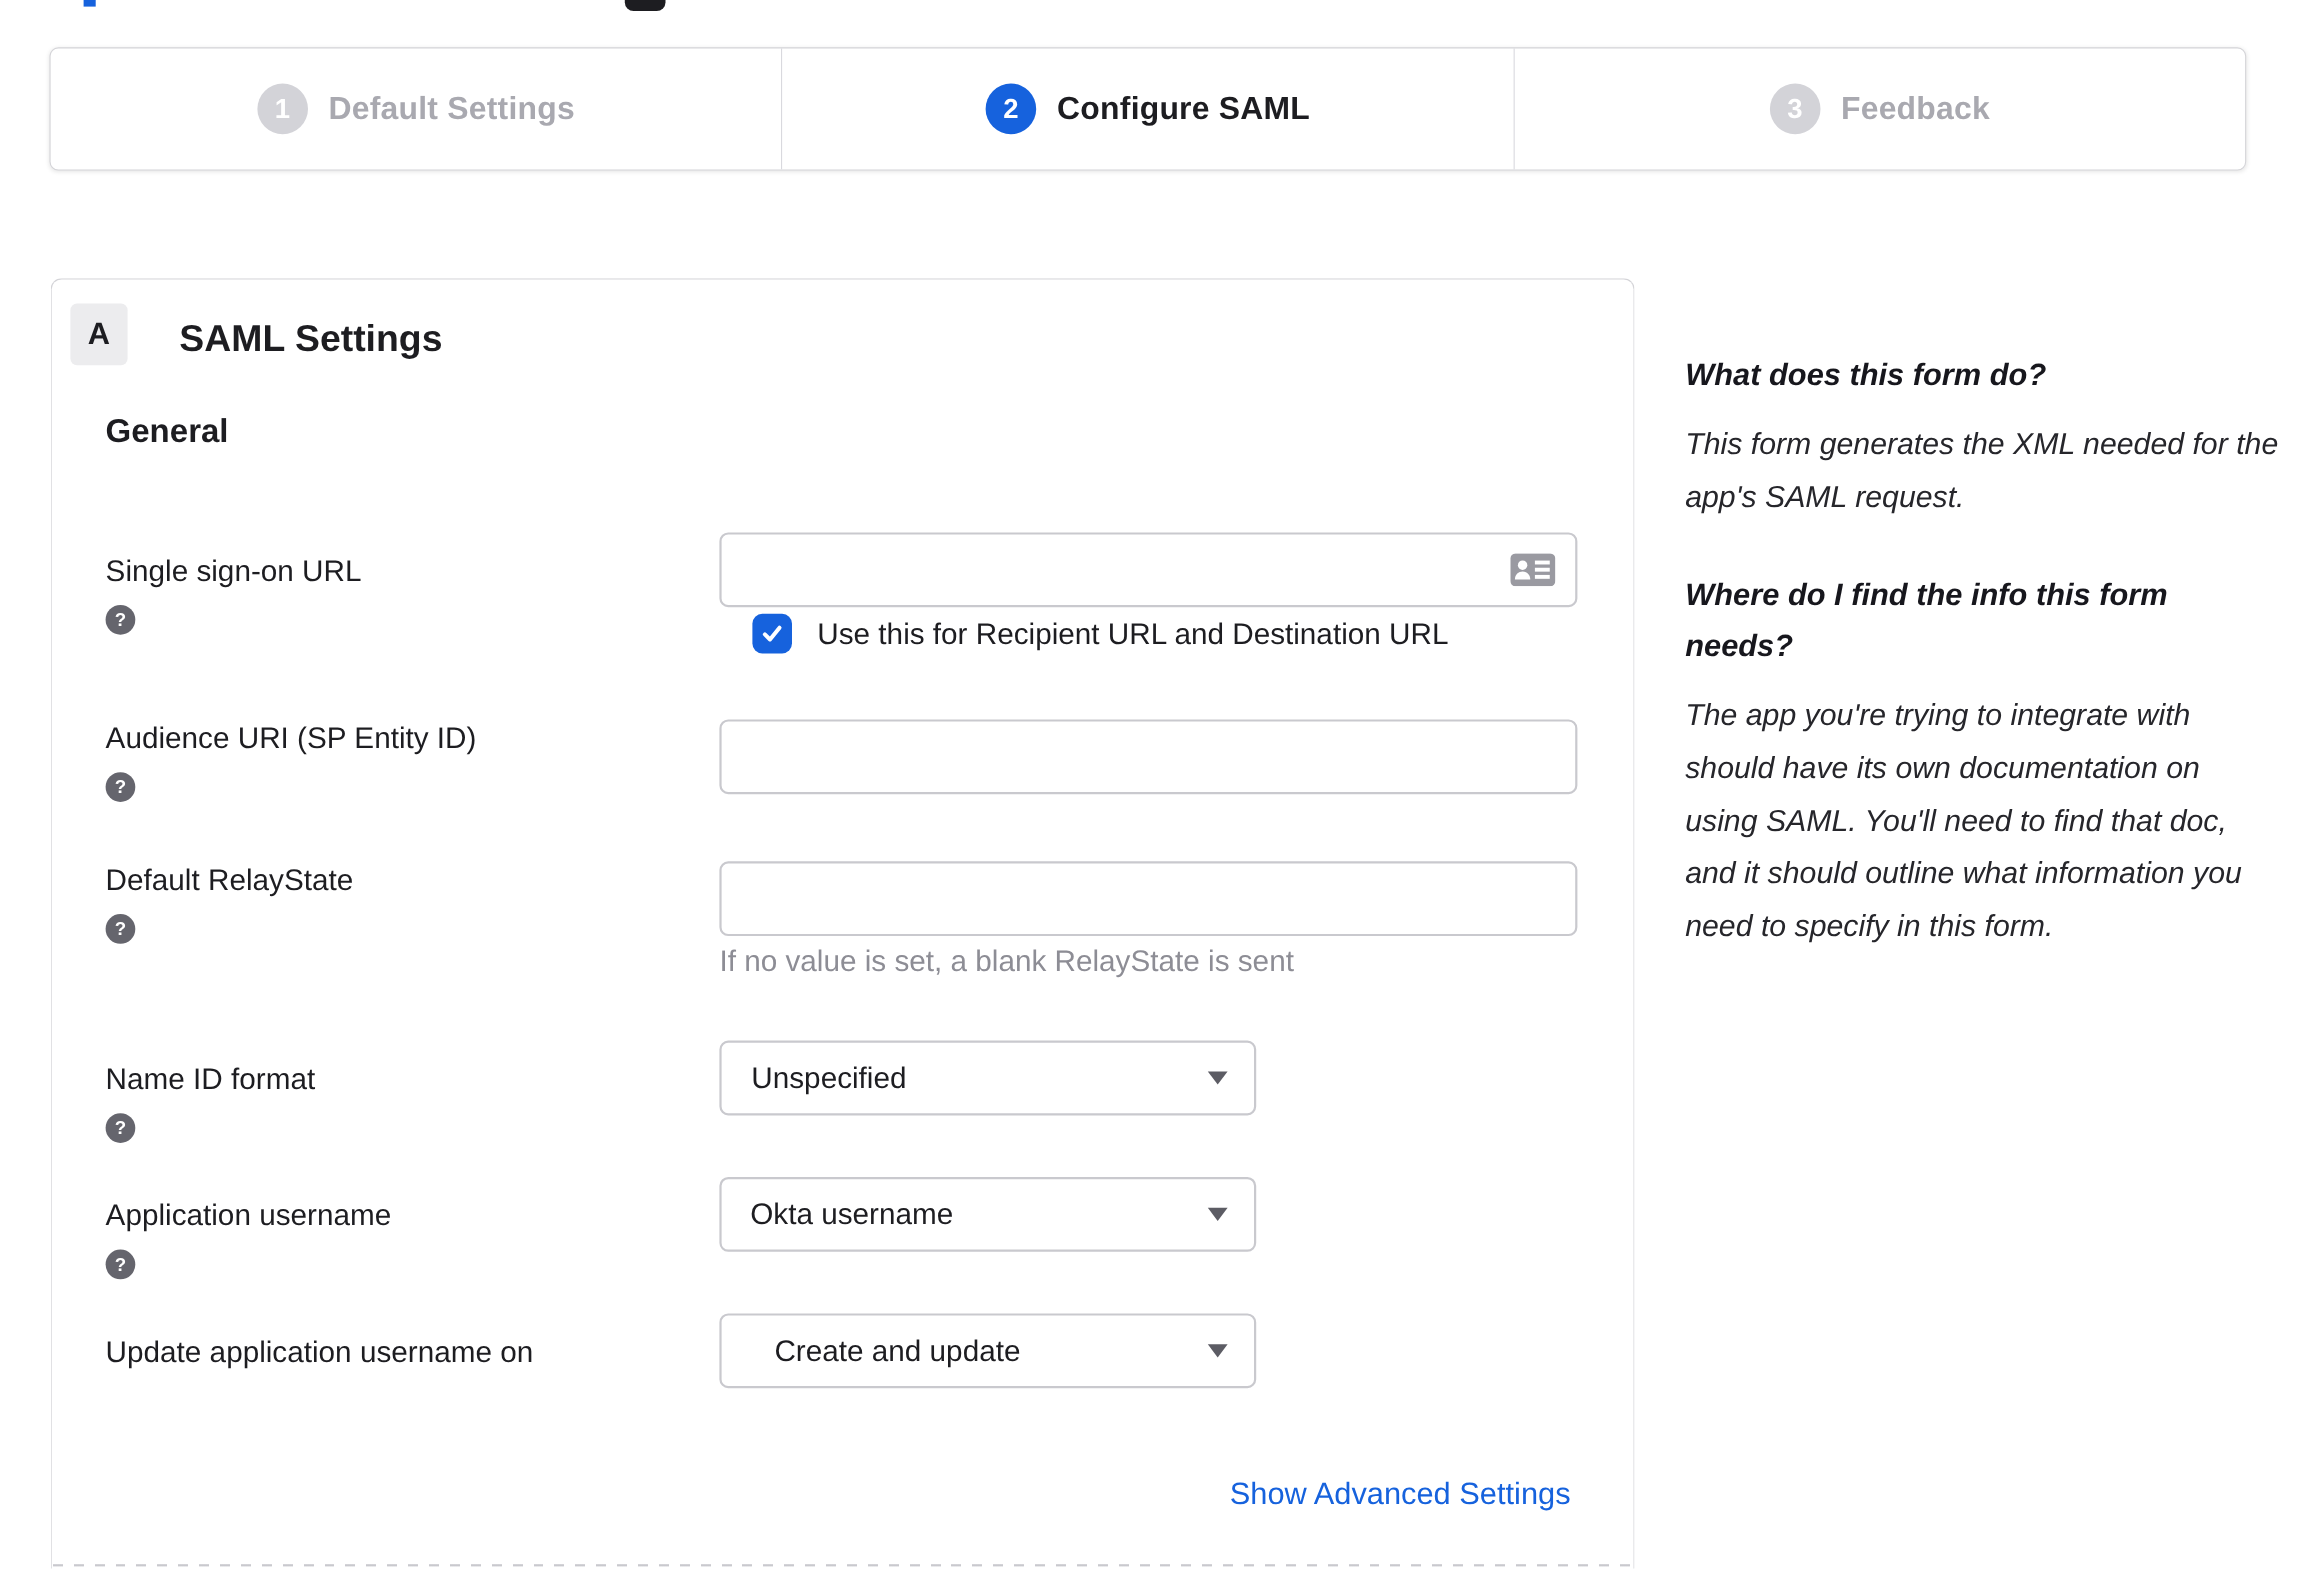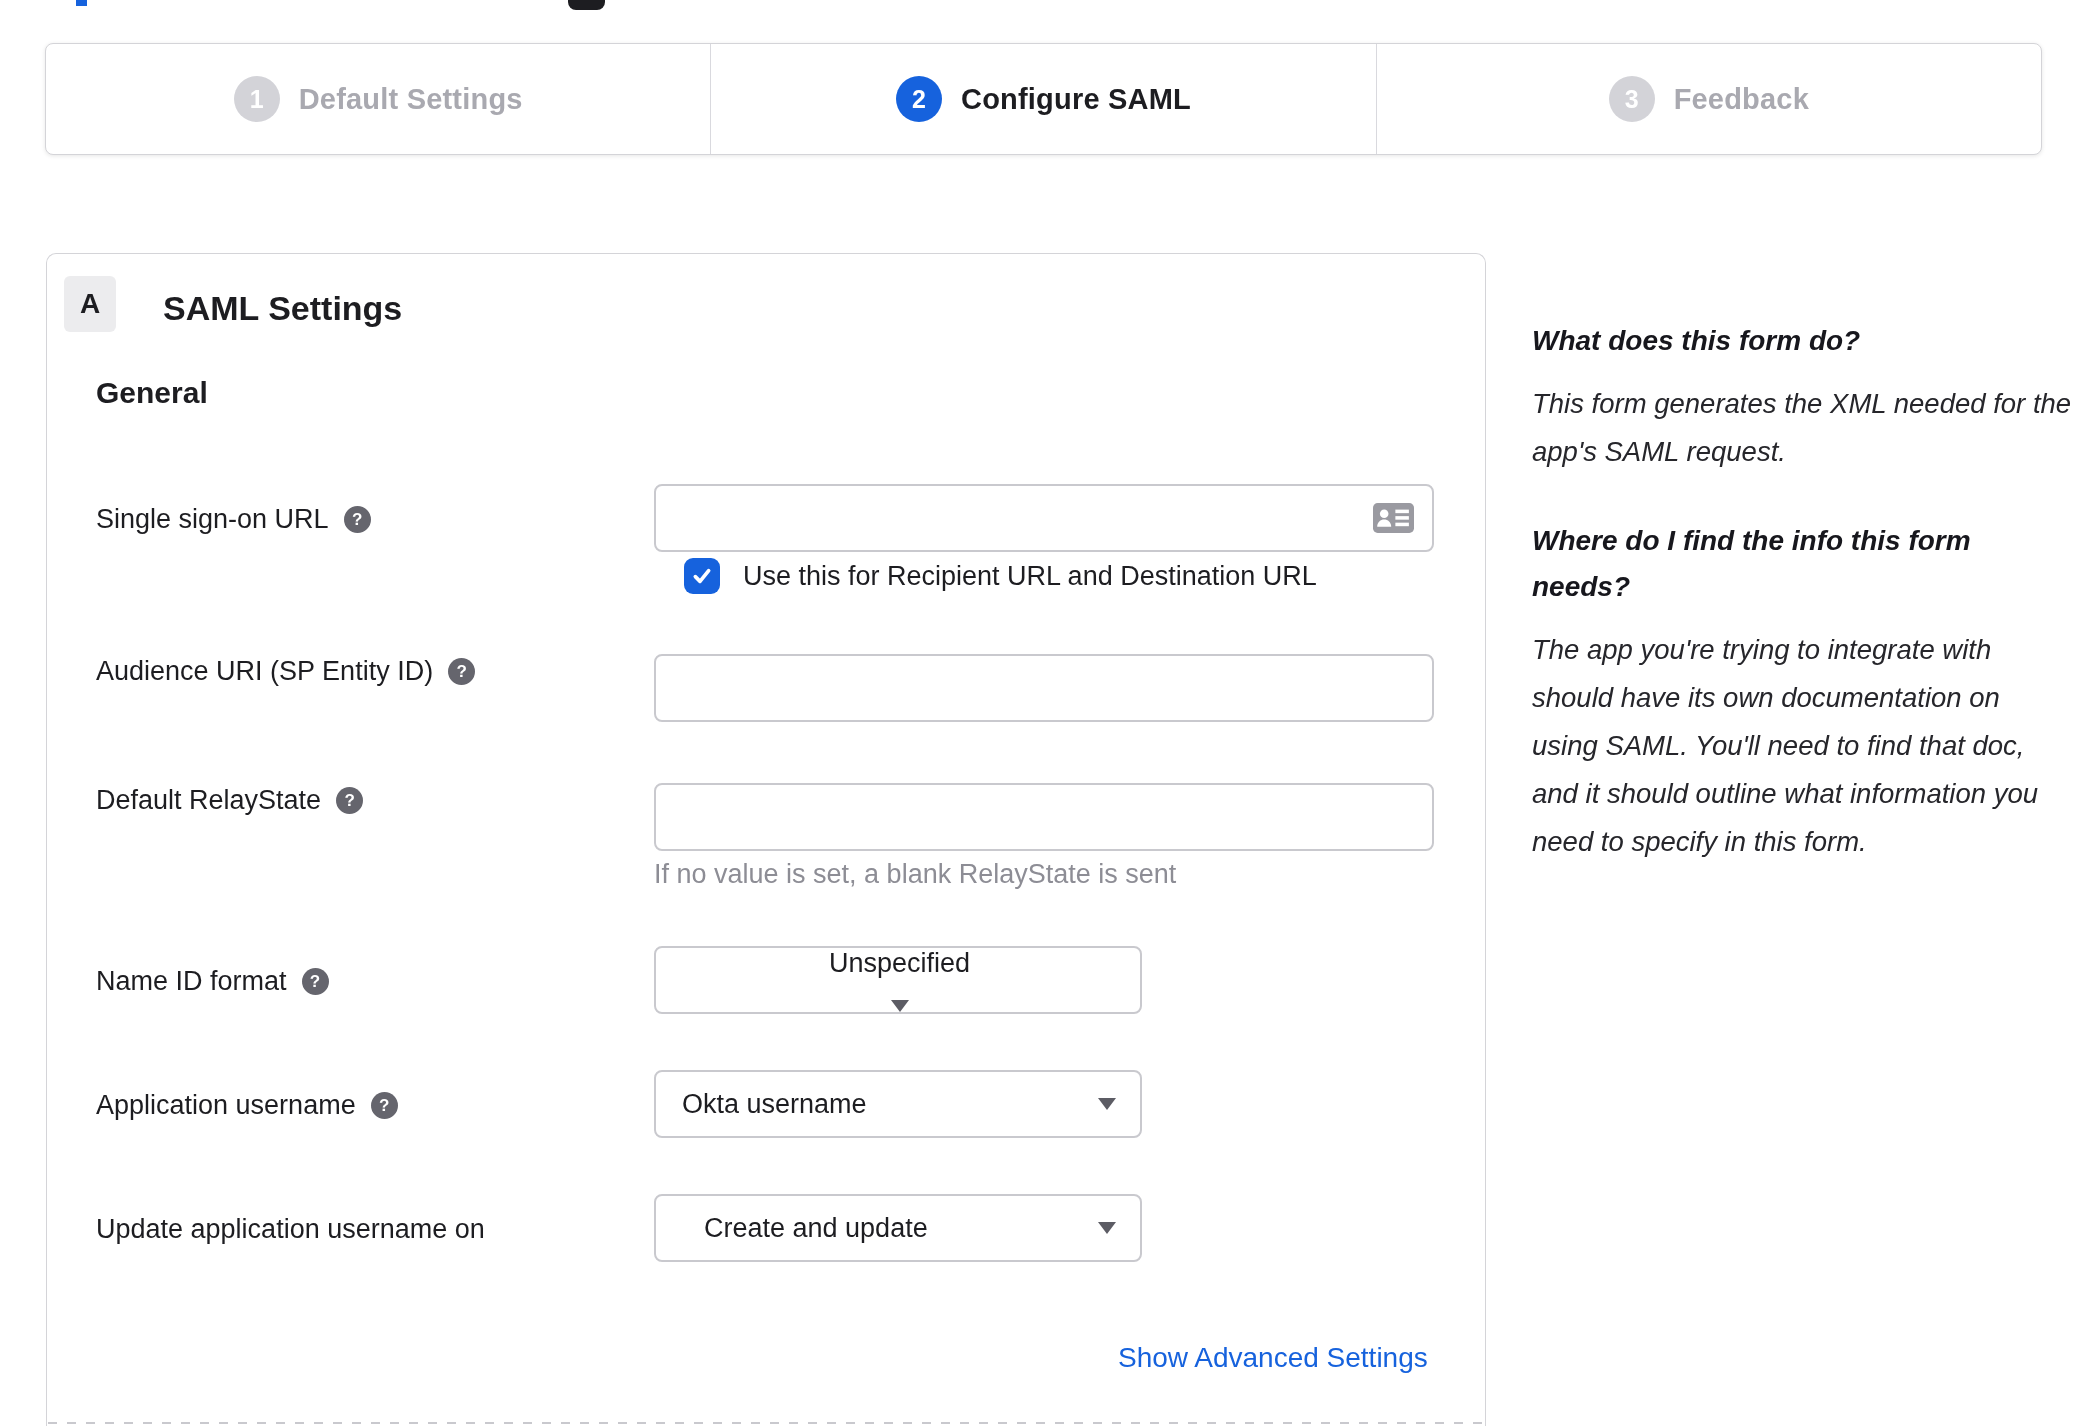--- a/index.html
+++ b/index.html
@@ -46,7 +46,7 @@
   .section-title { position: absolute; left: 116px; top: 35px; font-size: 34px; font-weight: bold; }
   .group-heading { position: absolute; left: 49px; top: 122px; font-size: 30px; font-weight: bold; }
 
-  .row-label { position: absolute; left: 49px; font-size: 27px; color: #1d1d21; display: flex; align-items: center; gap: 15px; }
+  .row-label { position: absolute; left: 49px; font-size: 27px; color: #1d1d21; display: flex; gap: 15px; flex-direction: column; }
   .help-icon {
     width: 27px; height: 27px; border-radius: 50%; background: #65656d;
     color: #fff; font-size: 17px; font-weight: bold;

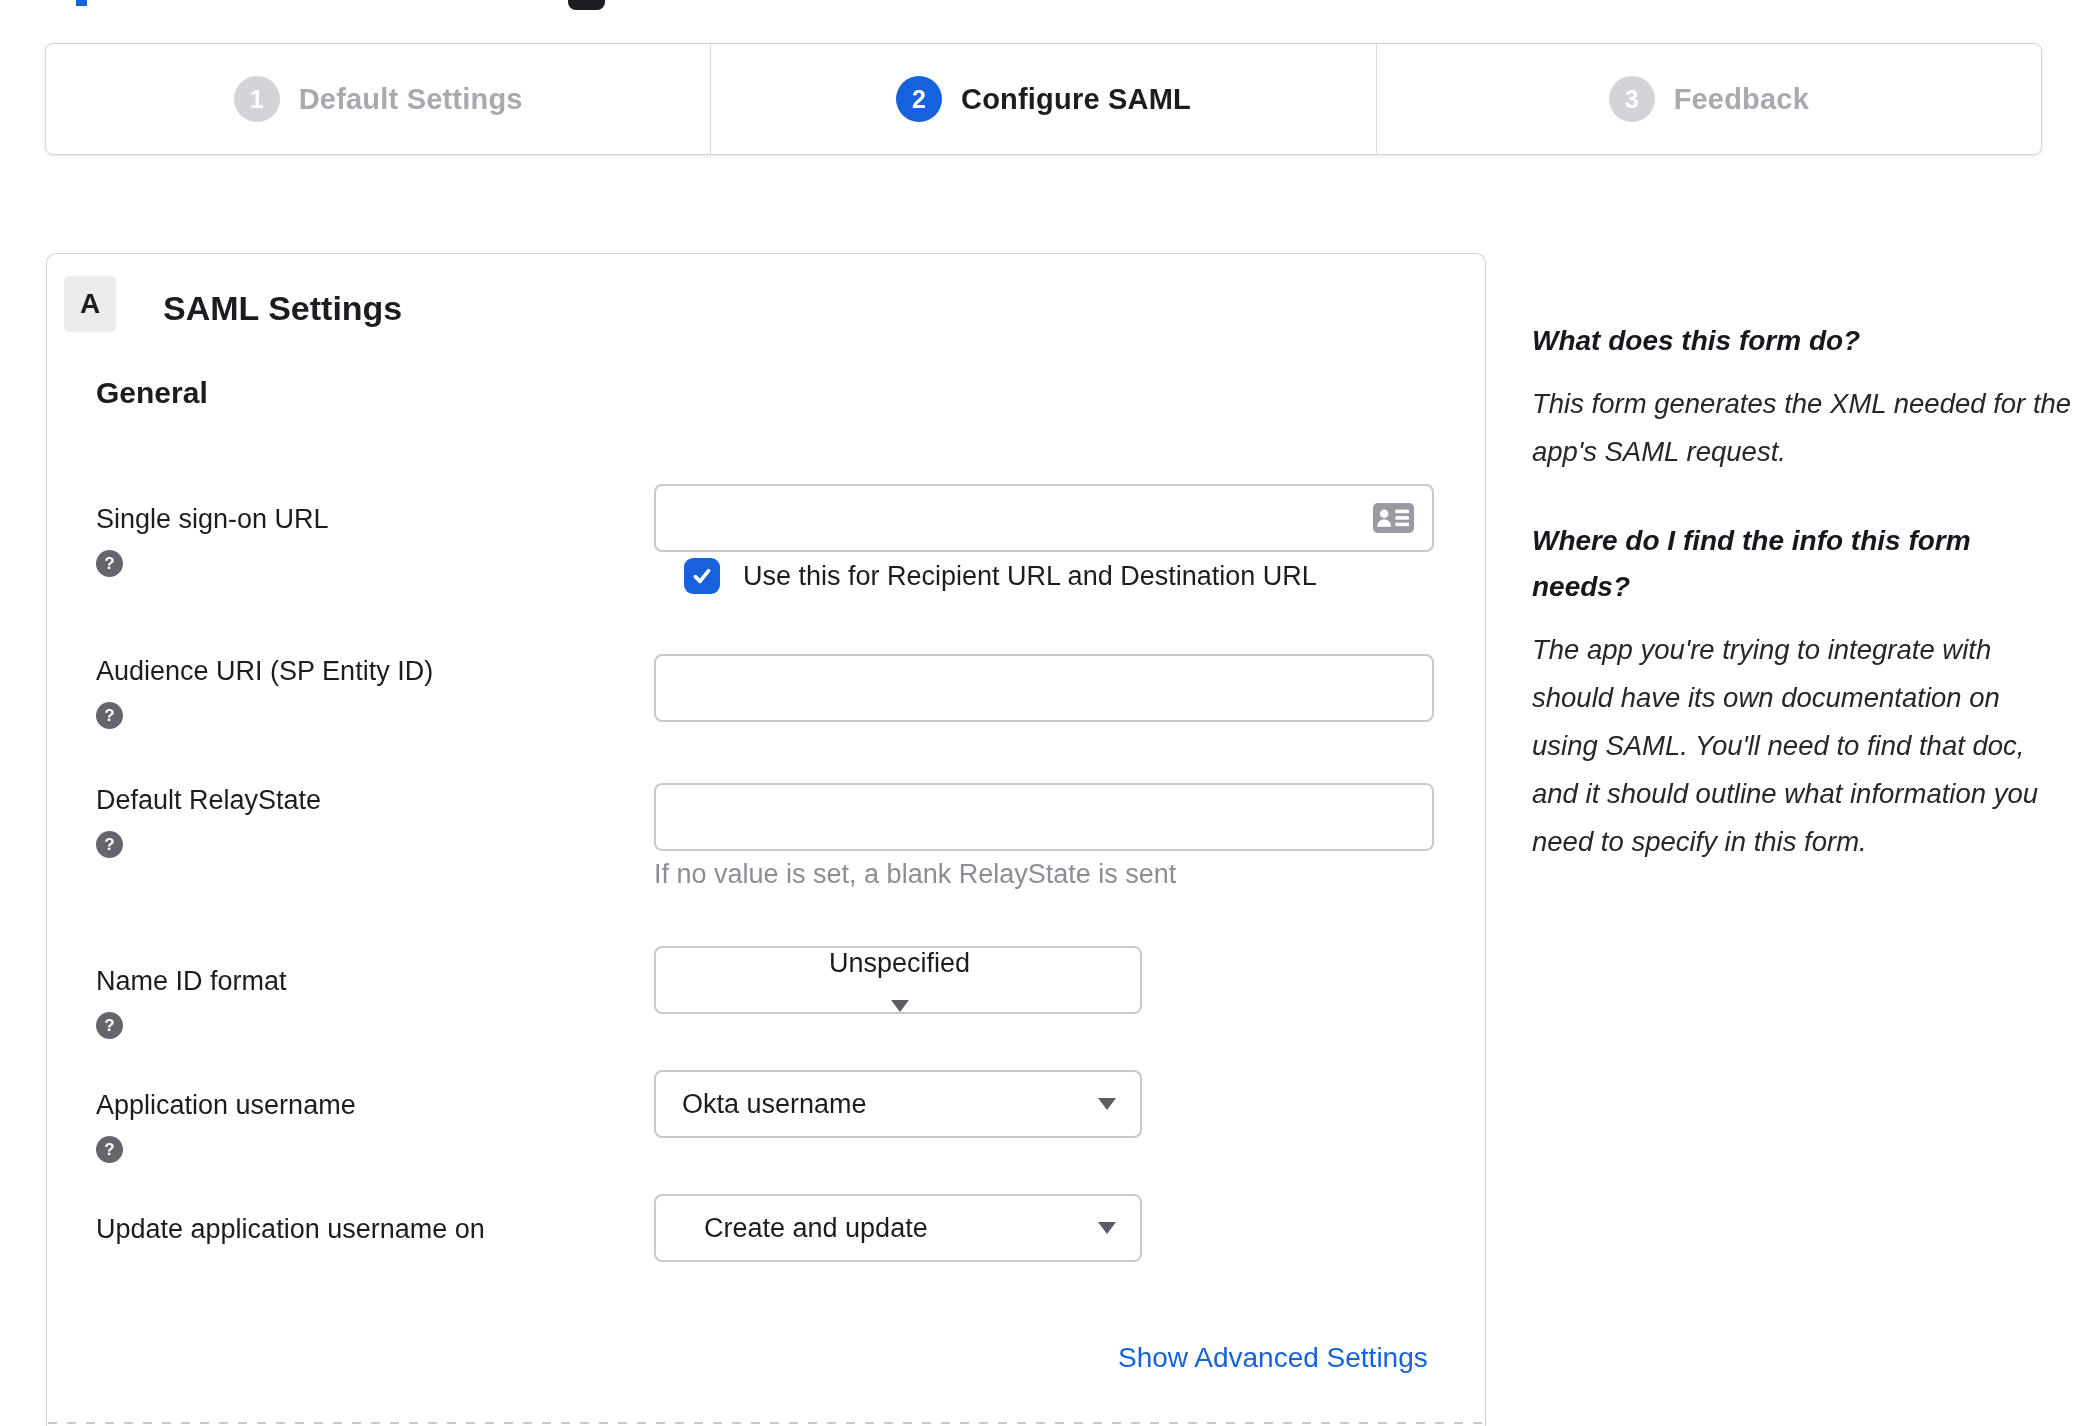--- a/index.html
+++ b/index.html
@@ -160,7 +160,7 @@
     <span>Name ID format</span>
     <span class="help-icon">?</span>
   </div>
-  <div class="select-box" style="top:692px;flex-direction:column;">
+  <div class="select-box" style="top:692px;">
     <span class="select-value">Unspecified</span>
     <span class="caret-down"></span>
   </div>

